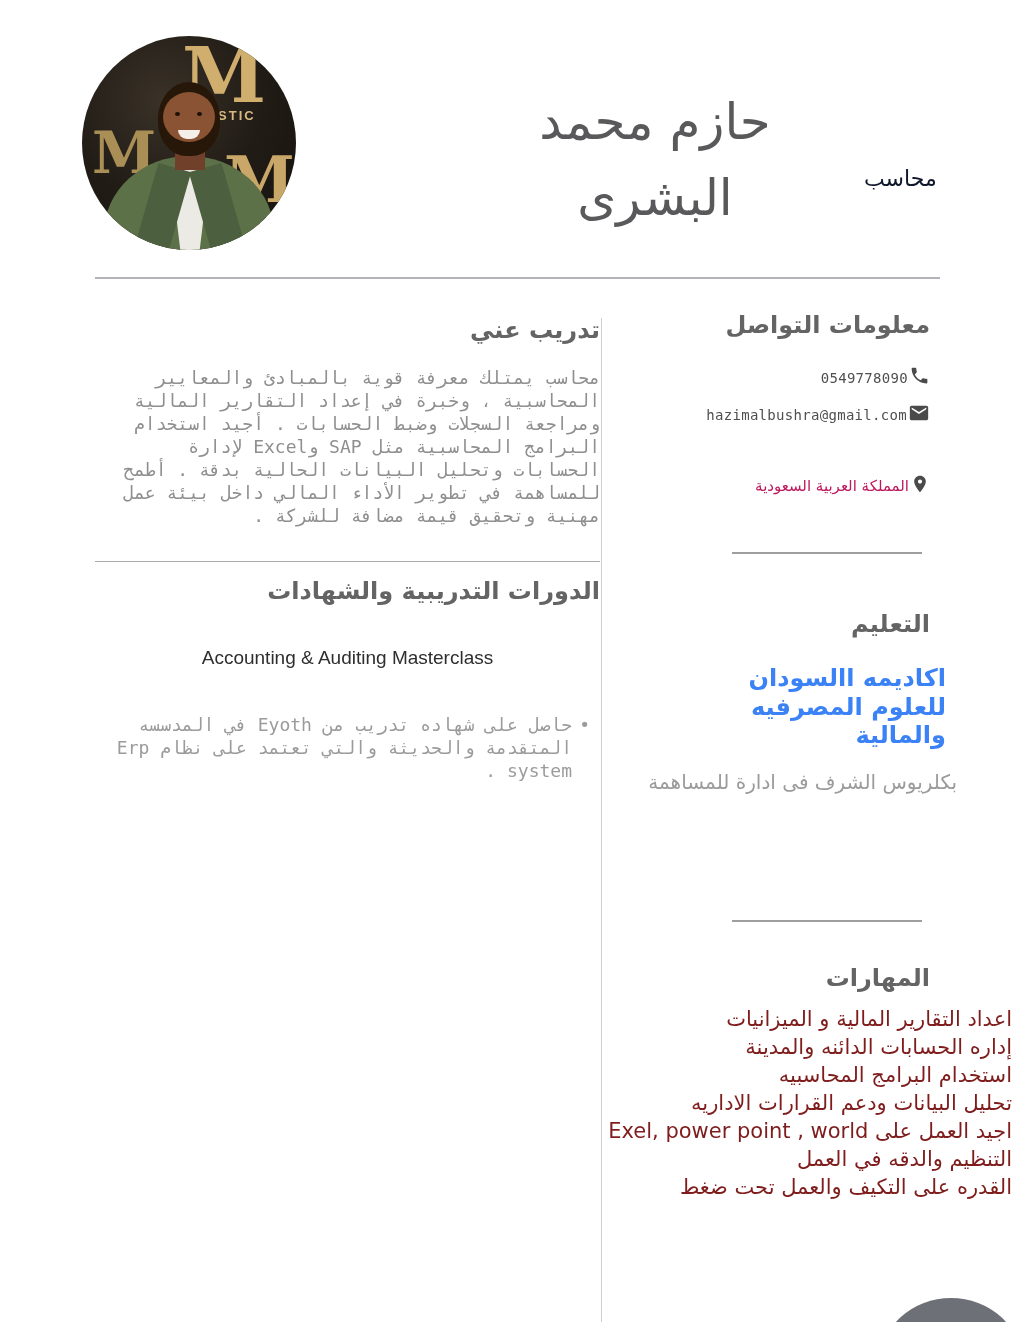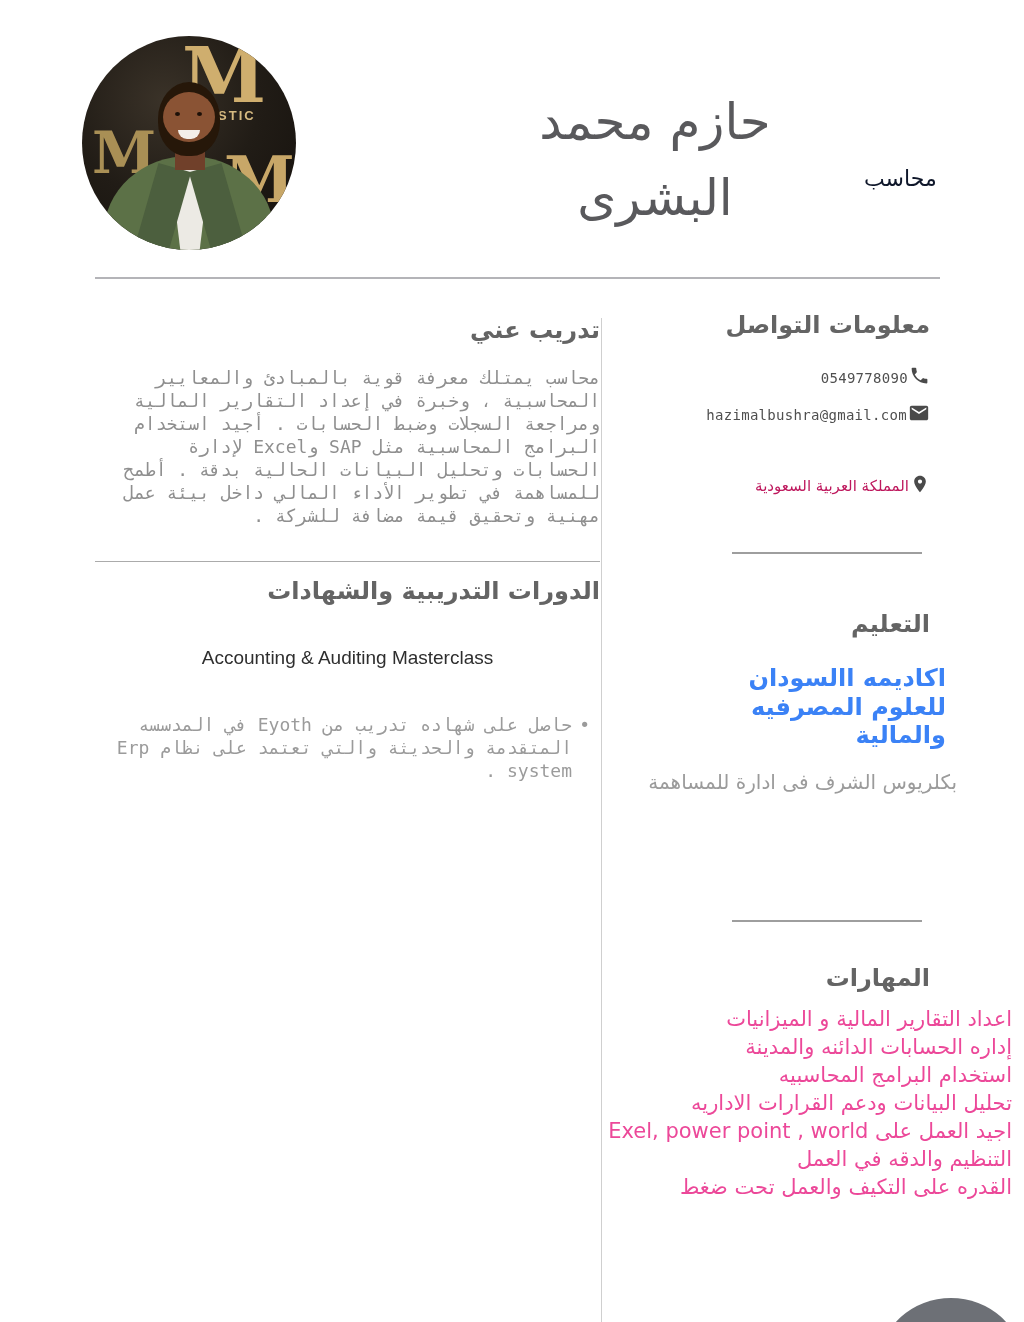--- a/index.html
+++ b/index.html
@@ -74,7 +74,7 @@
   .side-divider2 { margin-top:126px; }
   .skills-title { margin-top:42px; }
   .skills-list { list-style:none; margin:13px -82px 0 0; padding:0; }
-  .skills-list li { white-space:nowrap; font-size:21px; line-height:28px; color:#ec4899; }
+  .skills-list li { white-space:nowrap; font-size:21px; line-height:28px; color:#7f1d1d; }
 
   .corner-blob { position:absolute; left:880px; top:1298px; width:142px; height:130px; border-radius:50%; background:#6d7076; }
 </style>

